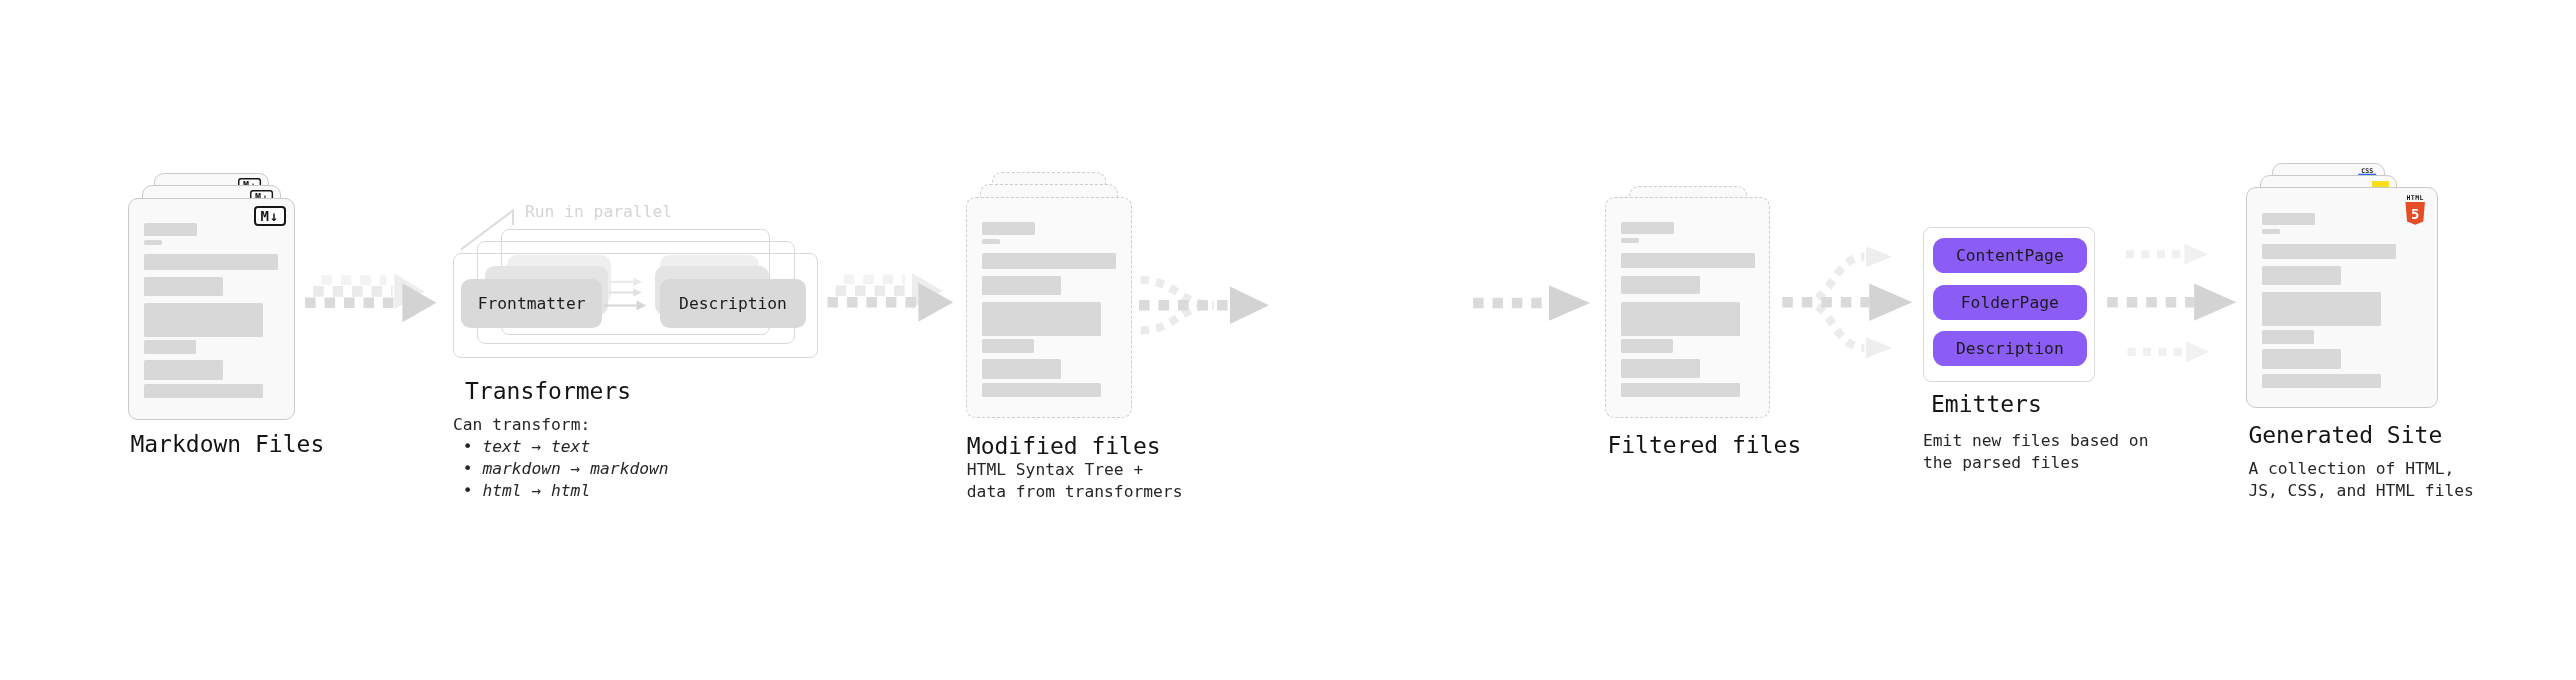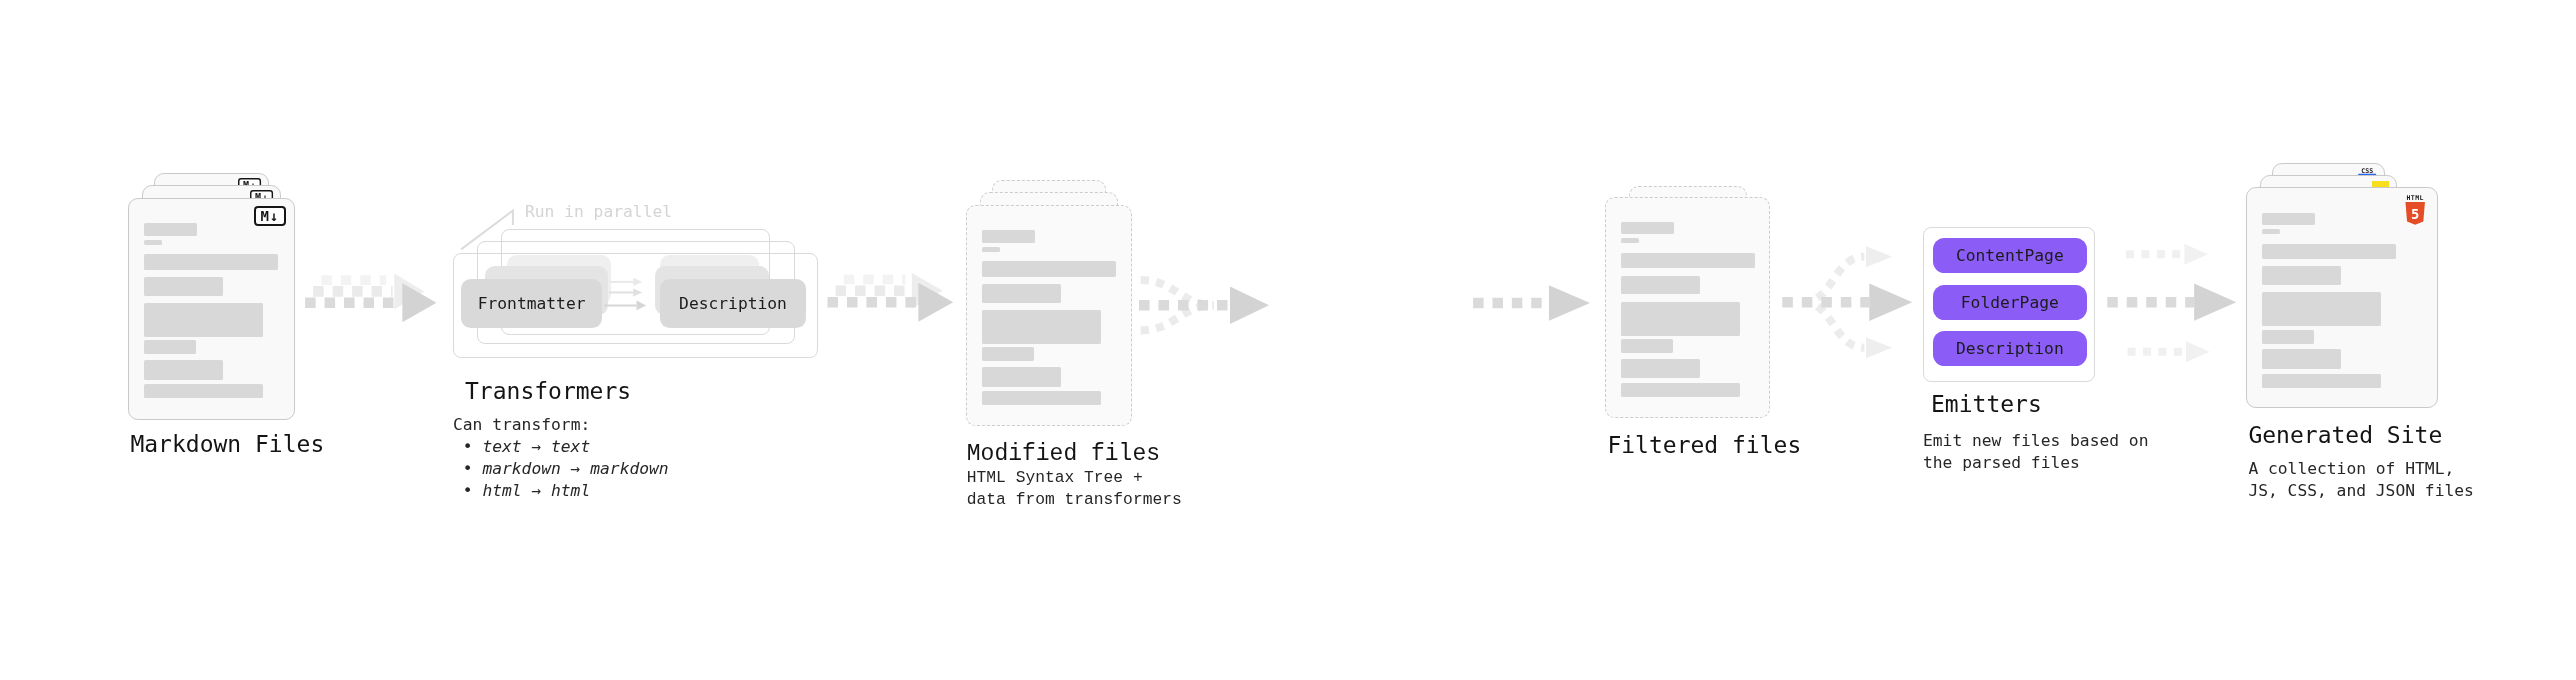--- a/index.html
+++ b/index.html
@@ -120,7 +120,7 @@
     <polygon points="120,18 163,42 120,66" fill="#d3d3d3"></polygon>
   </svg>
 
-  <div class="stage" style="left:966px;top:180px;width:166px;height:349px;font-family:Liberation Mono, monospace;">
+  <div class="stage" style="left:966px;top:172px;width:166px;height:349px;">
     <div class="doc dashed" style="left:26px;top:0;width:114px;height:221px;"></div>
     <div class="doc dashed" style="left:14px;top:12.2px;width:138px;height:221px;"></div>
     <div class="doc dashed" style="left:0;top:25px;width:166px;height:221px;">

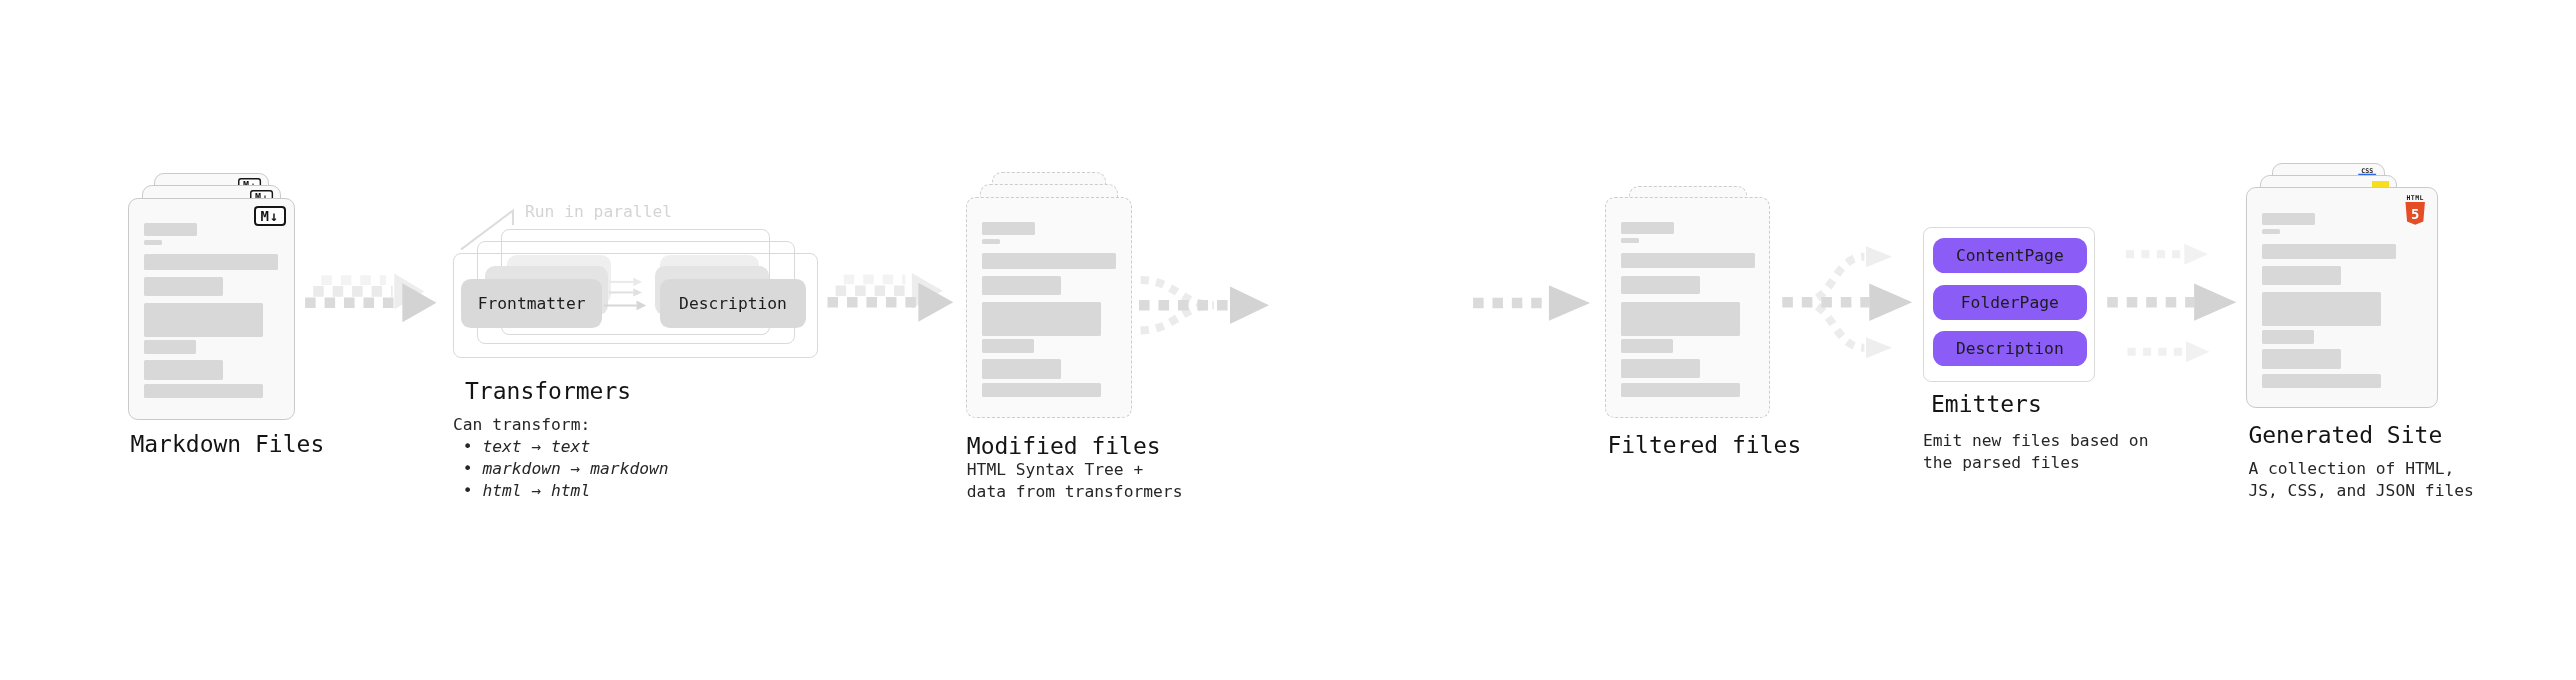--- a/index.html
+++ b/index.html
@@ -234,7 +234,7 @@
     <div class="title" style="left:2.4px;top:259px;">Generated Site</div>
     <div class="desc" style="left:2.4px;top:295px;">
       <div>A collection of HTML,</div>
-      <div>JS, CSS, and JSON files</div>
+      <div>JS, CSS, and HTML files</div>
     </div>
   </div>
 

